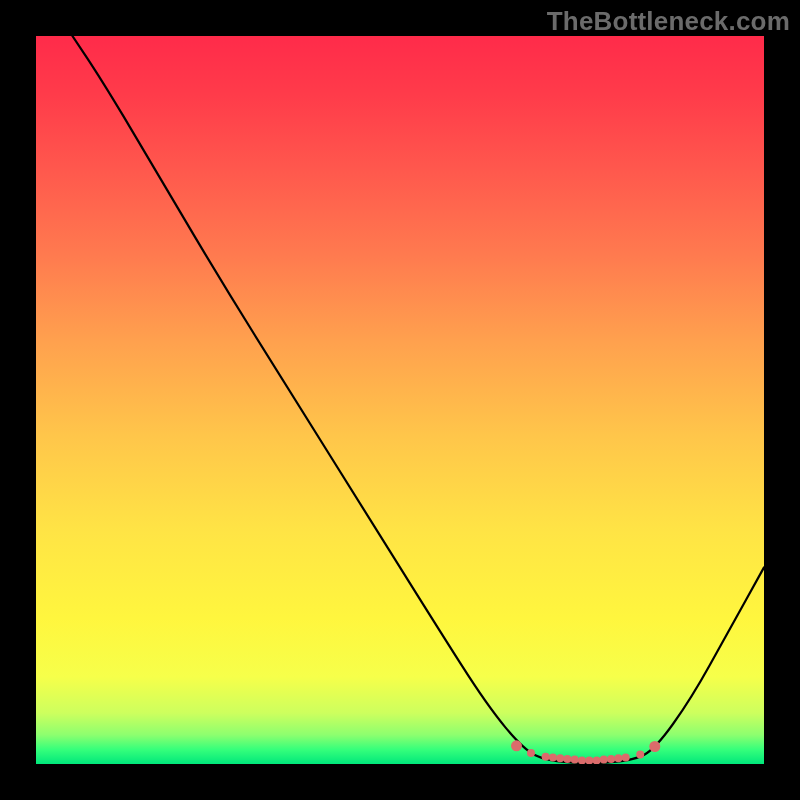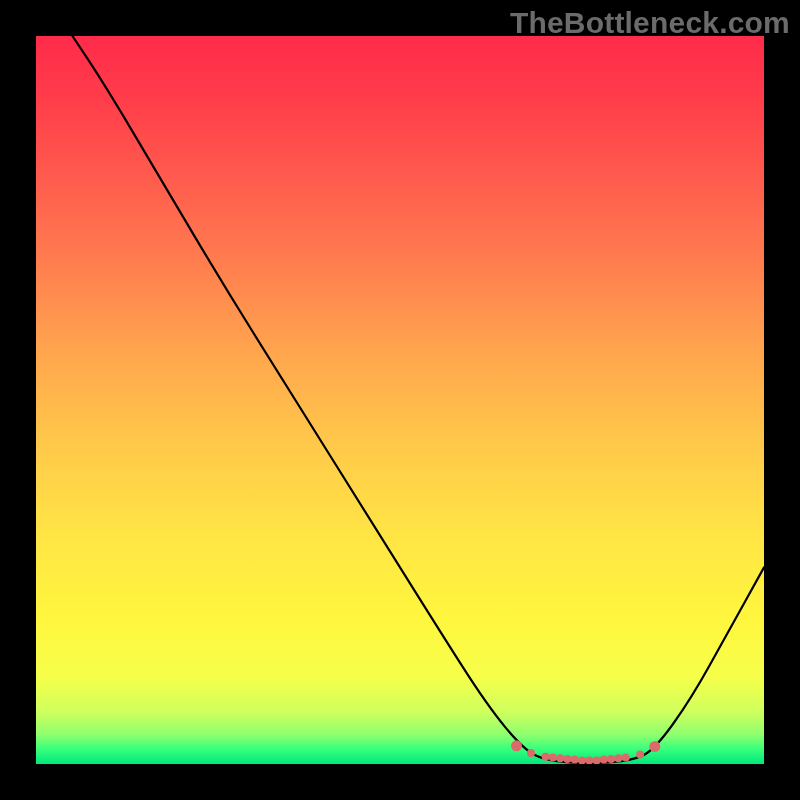--- a/index.html
+++ b/index.html
@@ -57,7 +57,7 @@
     top: 6px;
     right: 10px;
     font-family: Arial, Helvetica, sans-serif;
-    font-size: 30px;
+    font-size: 26px;
     font-weight: bold;
     color: #6b6b6b;
     letter-spacing: 0.2px;

